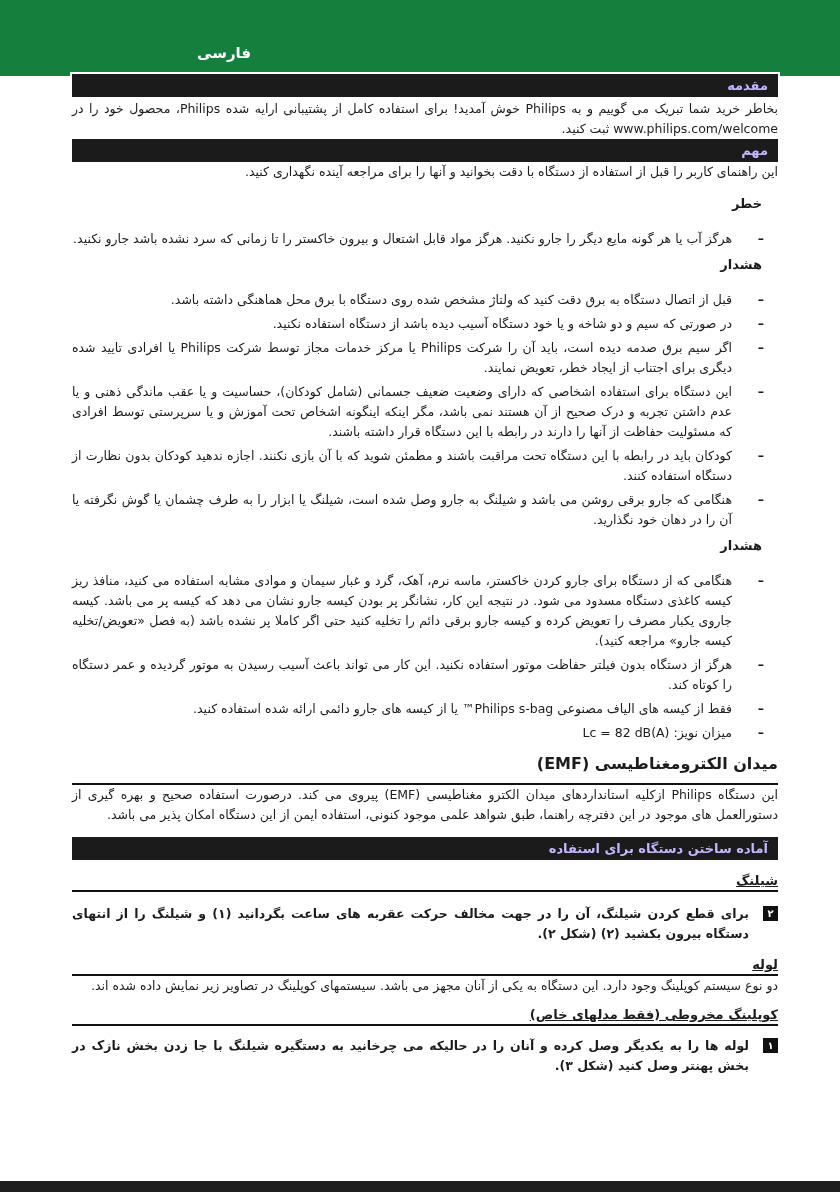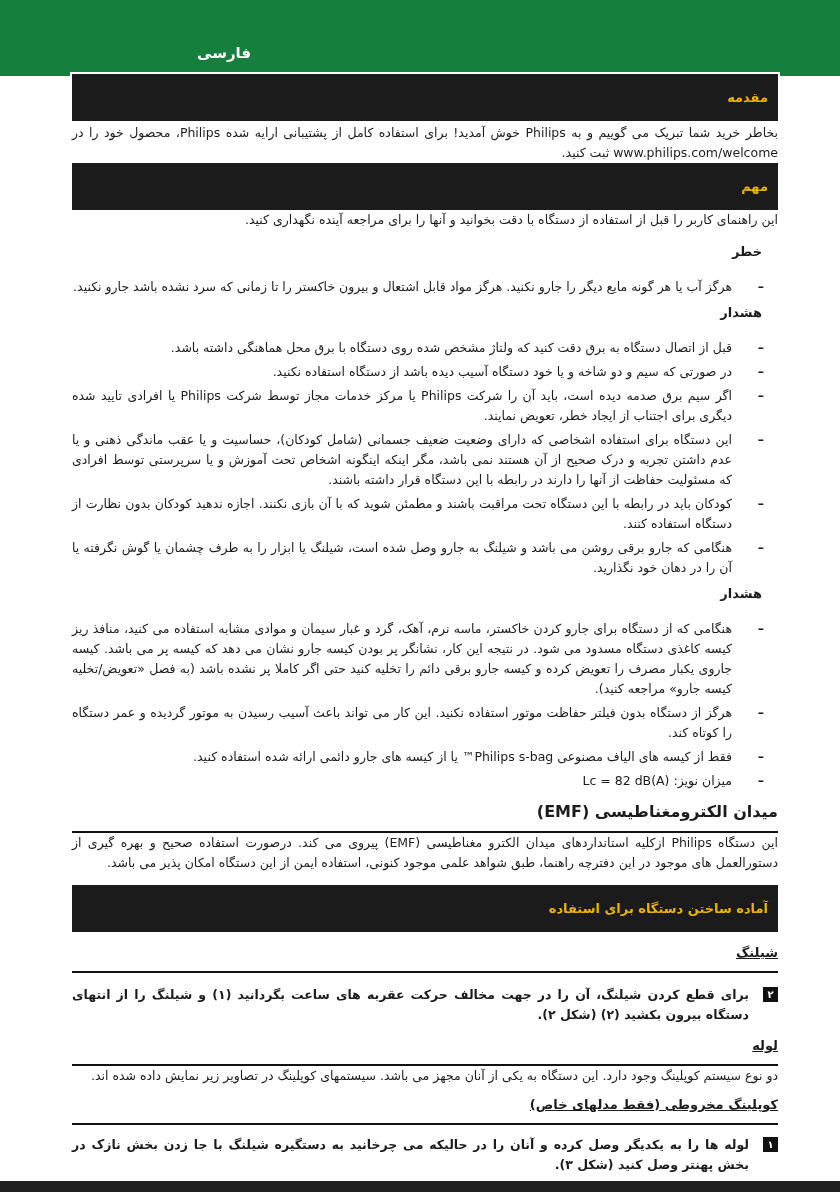--- a/index.html
+++ b/index.html
@@ -24,10 +24,10 @@
     direction:rtl;
   }
   .bar{
-    background:#1b1b1b;color:#eab308;
+    background:#1b1b1b;color:#c4b5fd;
     font-weight:bold;font-size:13px;
     height:23px;line-height:23px;
-    padding:12px 10px;text-align:right;
+    padding:0 10px;text-align:right;
   }
   .bar.first{border:2px solid #ffffff;margin:0 -2px;}
   p.body-text{

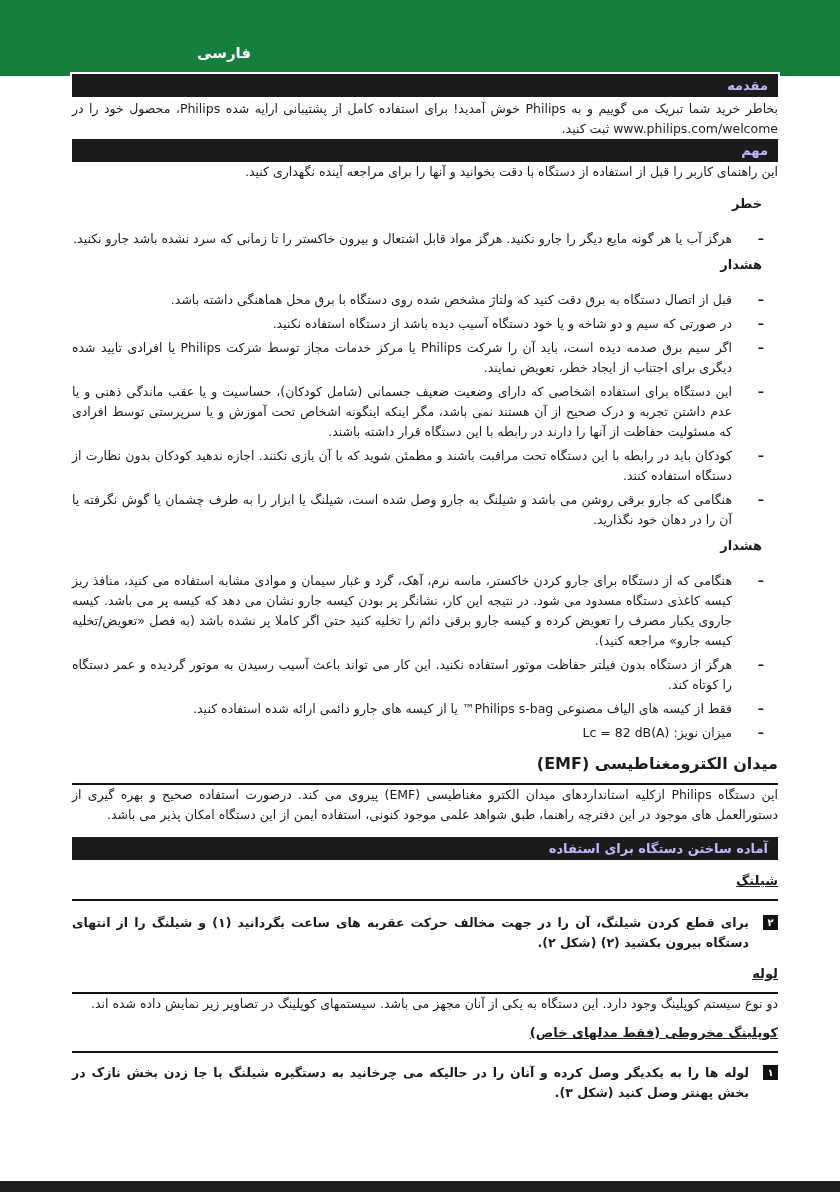--- a/index.html
+++ b/index.html
@@ -39,7 +39,7 @@
   }
   .rule-head{
     margin:0;font-size:13px;font-weight:bold;line-height:18px;text-align:right;
-    border-bottom:2px solid #111;padding-bottom:9px;
+    border-bottom:2px solid #111;
   }
   .rule-head .uline{text-decoration:underline;}
   .emf-head{

